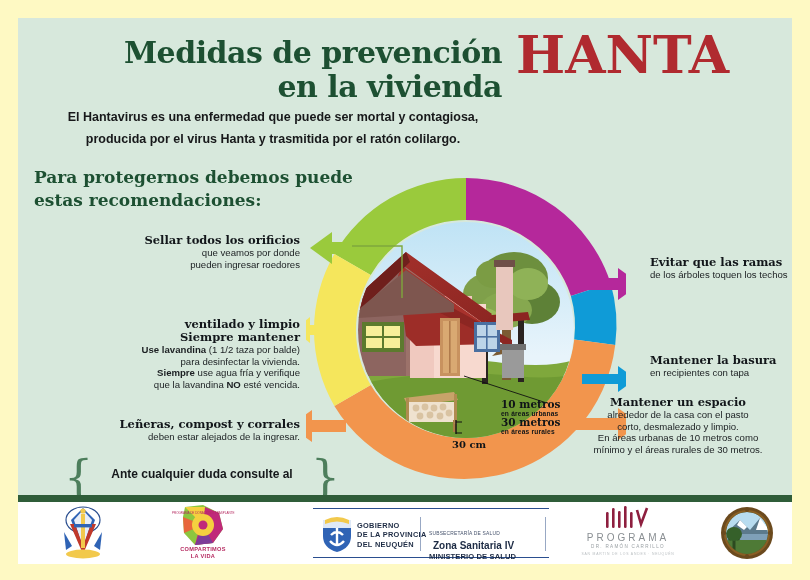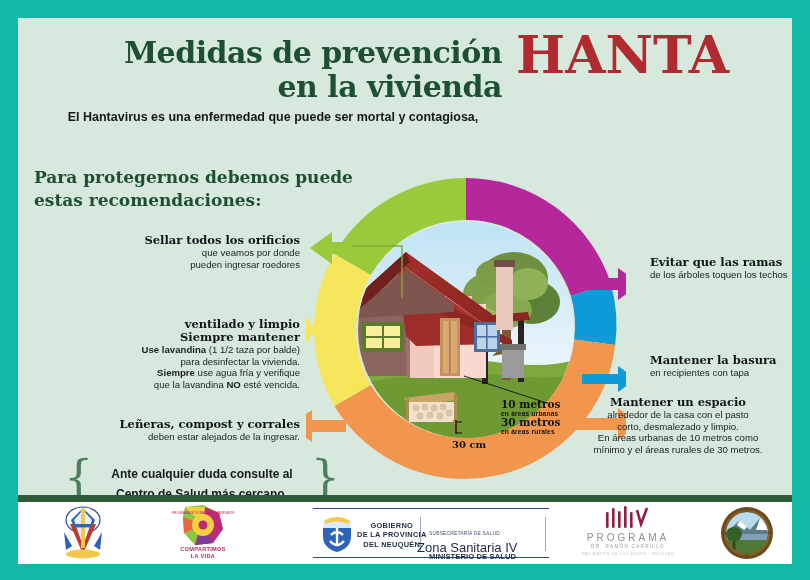--- a/index.html
+++ b/index.html
@@ -4,7 +4,7 @@
 <style>
   html,body{margin:0;padding:0;background:#ffffff;}
   body{width:810px;height:580px;overflow:hidden;font-family:"Liberation Sans",sans-serif;}
-  #poster{position:relative;width:810px;height:580px;background:#14b8a6;}
+  #poster{position:relative;width:810px;height:580px;background:#fef9c3;}
   #canvas{position:absolute;left:18px;top:18px;width:774px;height:480px;background:#d7e8dc;overflow:hidden;}
   #footerband{position:absolute;left:18px;top:495px;width:774px;height:7px;background:#2f5d39;}
   #footer{position:absolute;left:18px;top:502px;width:774px;height:62px;background:#ffffff;}

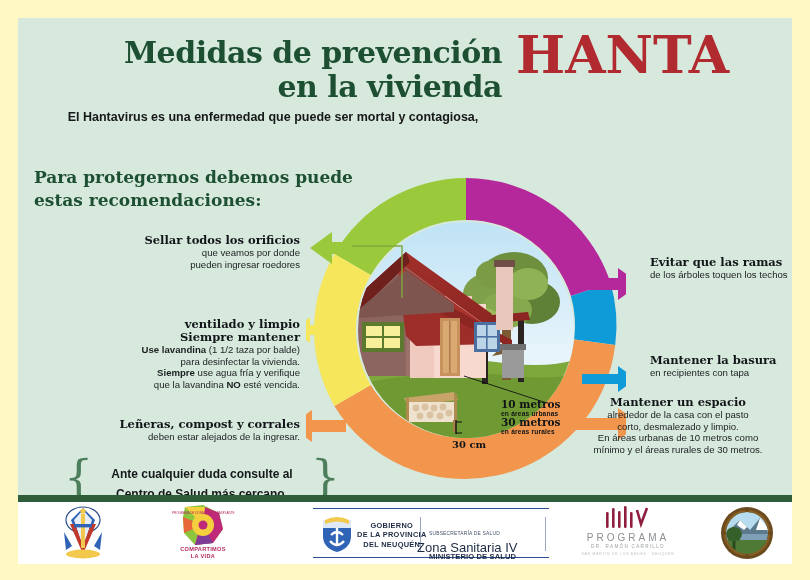--- a/index.html
+++ b/index.html
@@ -102,6 +102,7 @@
 
     <div id="lead">
       <div>El Hantavirus es una enfermedad que puede ser mortal y contagiosa,</div>
+      <div>producida por el virus Hanta y trasmitida por el ratón colilargo.</div>
     </div>
 
     <div id="subhead">

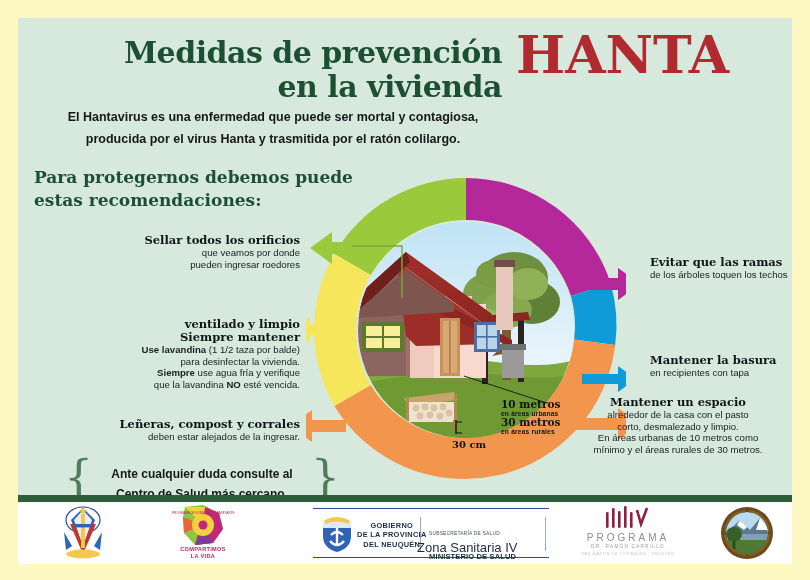--- a/index.html
+++ b/index.html
@@ -294,7 +294,6 @@
       <span class="brace" id="brace-l">{</span>
       <div class="qtxt">
         <div>Ante cualquier duda consulte al</div>
-        <div>Centro de Salud más cercano.</div>
       </div>
       <span class="brace" id="brace-r">}</span>
     </div>

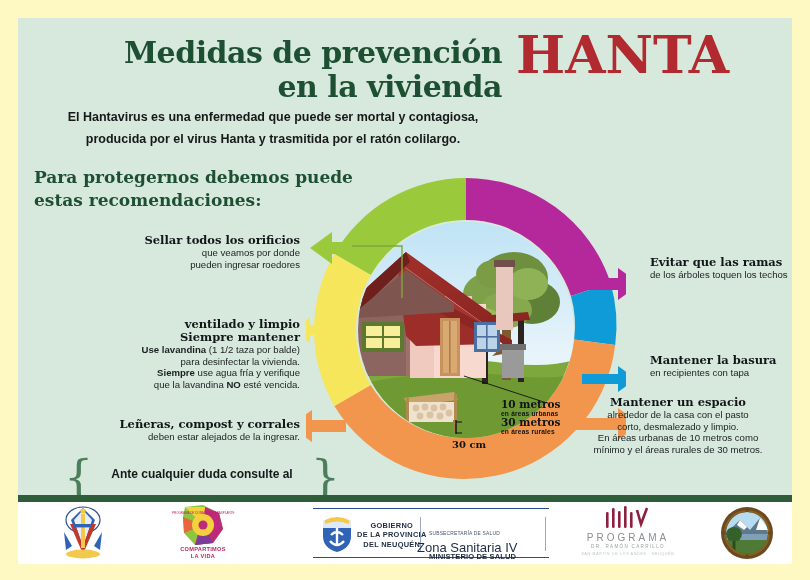--- a/index.html
+++ b/index.html
@@ -67,7 +67,7 @@
   #logo5{left:690px;width:80px;}
 
   #gob-block{position:absolute;left:0;top:6px;width:236px;height:48px;
-      border-top:1.5px solid #2a4e8f;border-bottom:1.5px solid #2a4e8f;text-align:center;}
+      border-top:1.5px solid #2a4e8f;border-bottom:1.5px solid #2a4e8f;}
   #gob-sep{position:absolute;left:107px;top:8px;width:1px;height:34px;background:#98a8c4;}
   #gob-sep2{position:absolute;left:232px;top:8px;width:1px;height:34px;background:#98a8c4;}
   #gob-name{position:absolute;left:44px;top:12px;font-size:7.4px;font-weight:bold;color:#1d2b44;line-height:9.4px;letter-spacing:0.3px;}

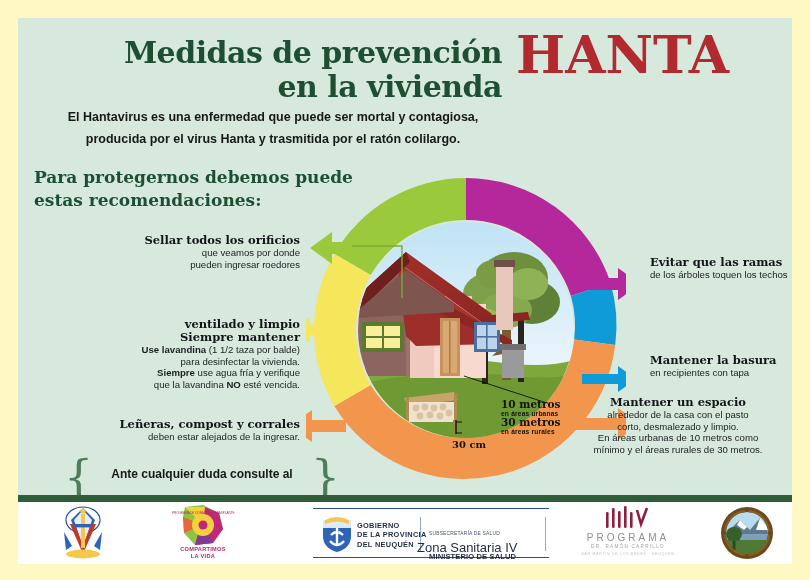--- a/index.html
+++ b/index.html
@@ -73,7 +73,7 @@
   #gob-name{position:absolute;left:44px;top:12px;font-size:7.4px;font-weight:bold;color:#1d2b44;line-height:9.4px;letter-spacing:0.3px;}
   #min-name{position:absolute;left:116px;top:11px;font-size:7.6px;font-weight:bold;color:#1d2b44;line-height:9.6px;letter-spacing:0.1px;margin-top:32px;}
   #min-sub{position:absolute;left:116px;top:22px;font-size:4.9px;color:#44516b;letter-spacing:0.2px;}
-  #min-zona{position:absolute;left:104px;top:31px;font-size:13px;font-weight:normal;color:#1d2b44;}
+  #min-zona{position:absolute;left:120px;top:31px;font-size:10px;font-weight:bold;color:#1d2b44;}
 
   #comp-txt{position:absolute;left:0;top:44px;width:90px;text-align:center;font-size:5.6px;
       font-weight:bold;color:#b5295f;line-height:7px;letter-spacing:0.3px;}

